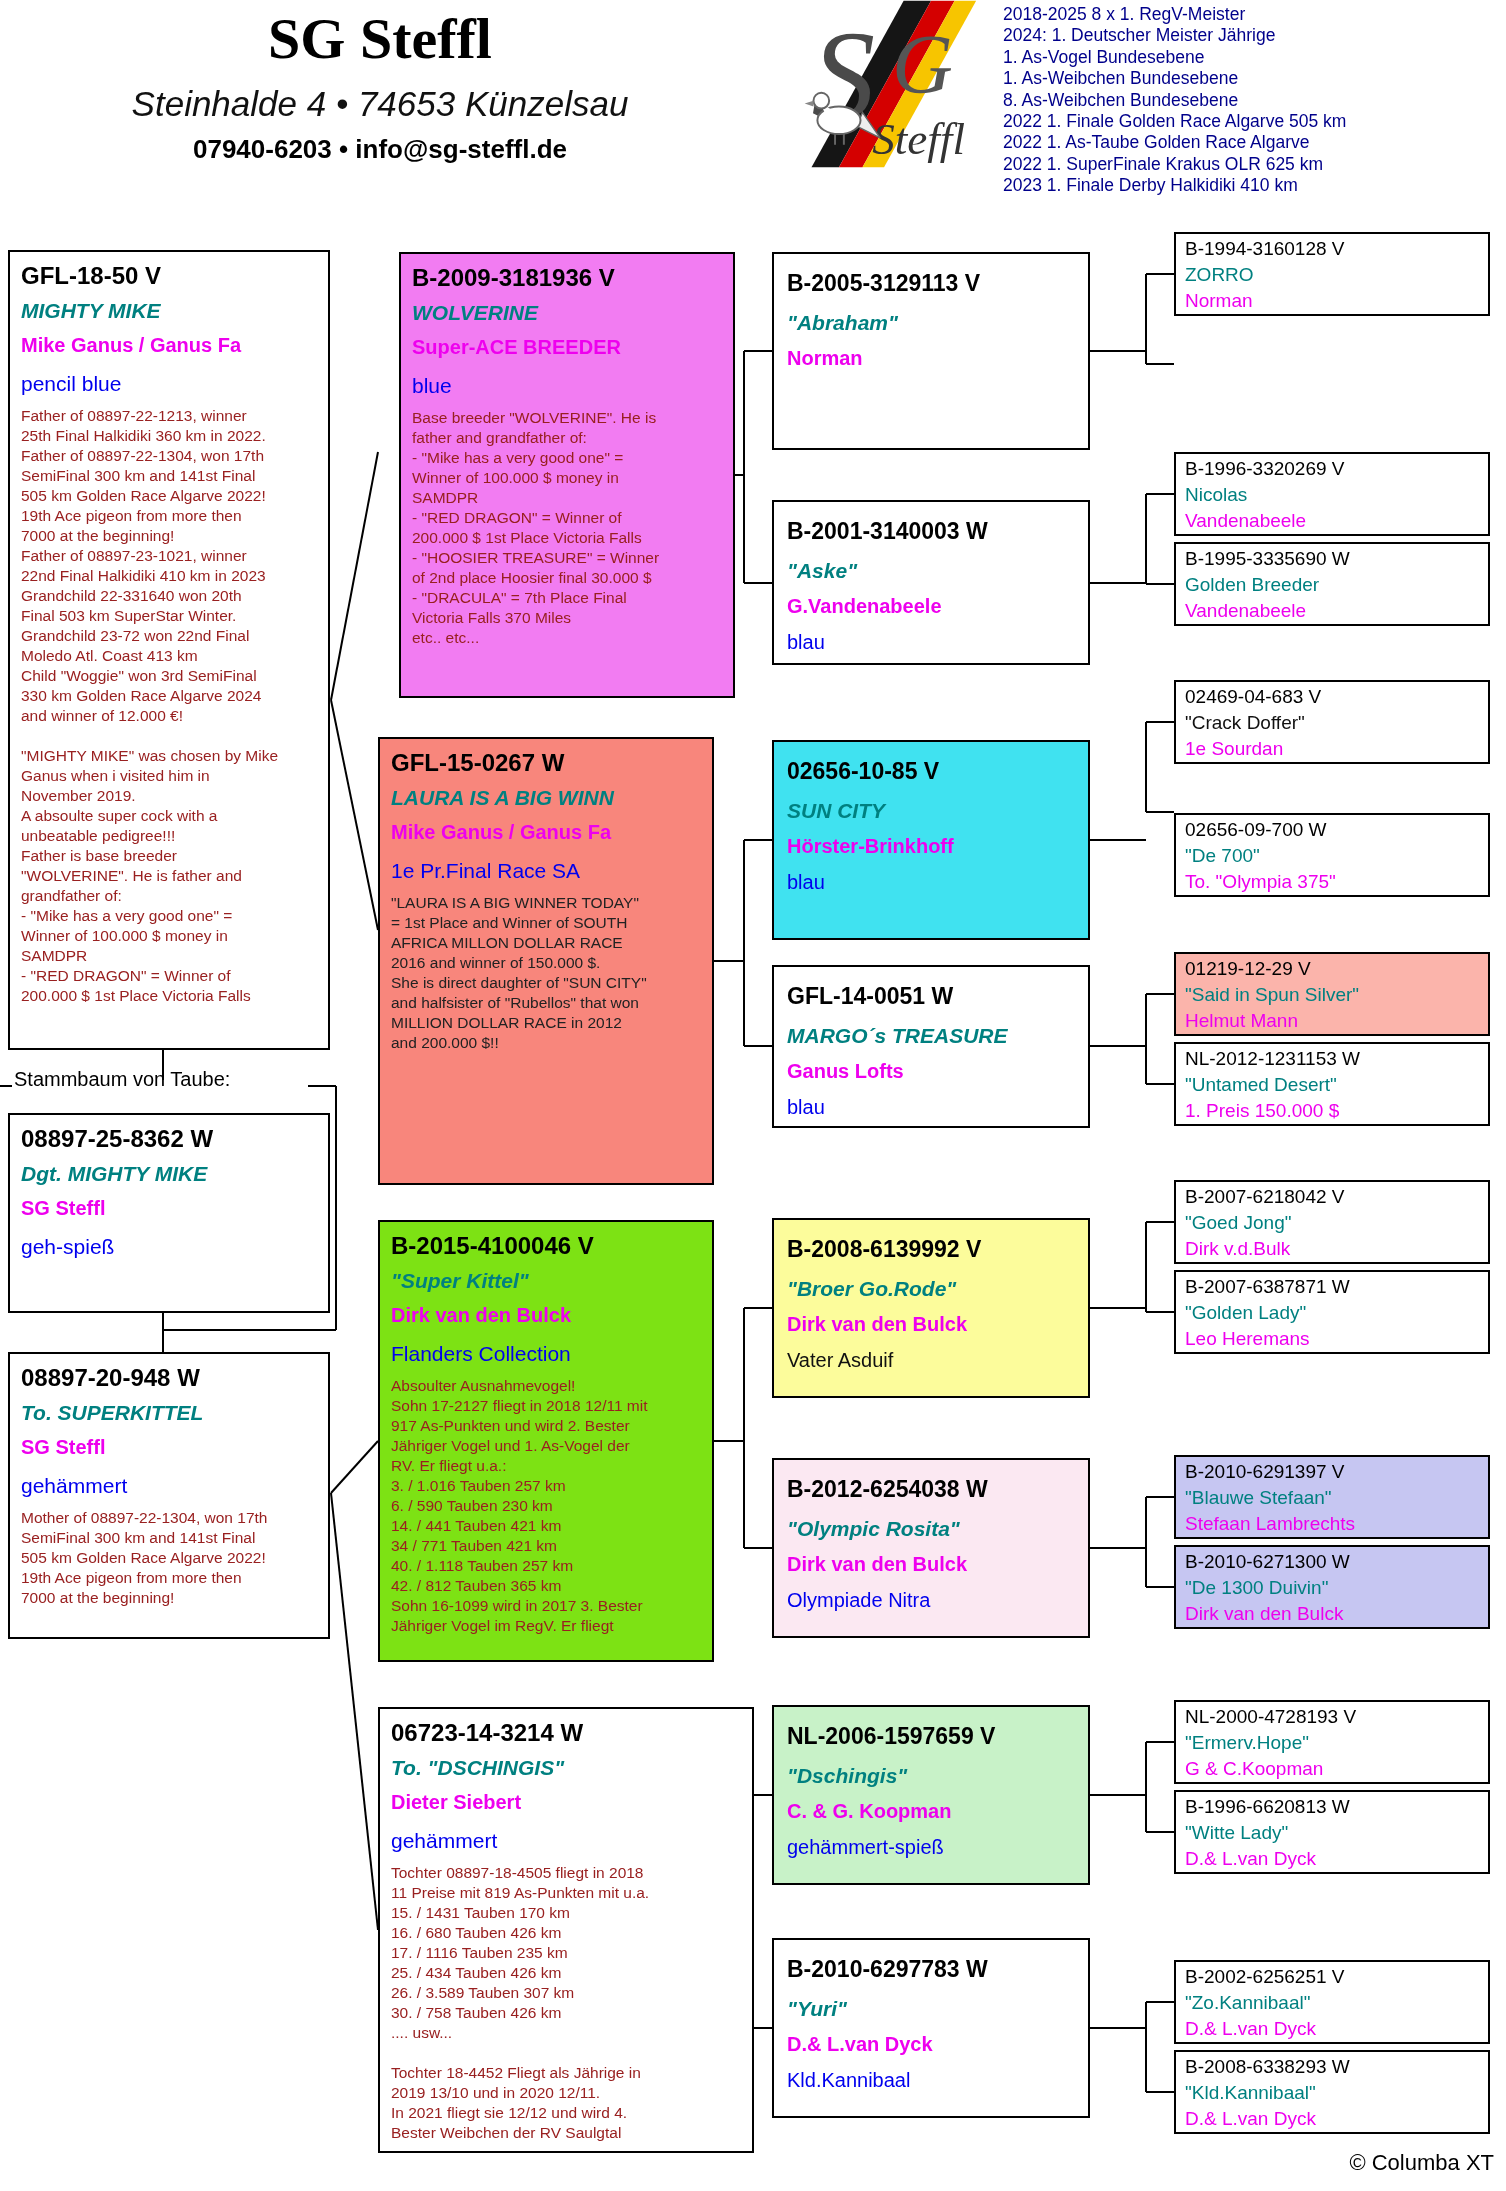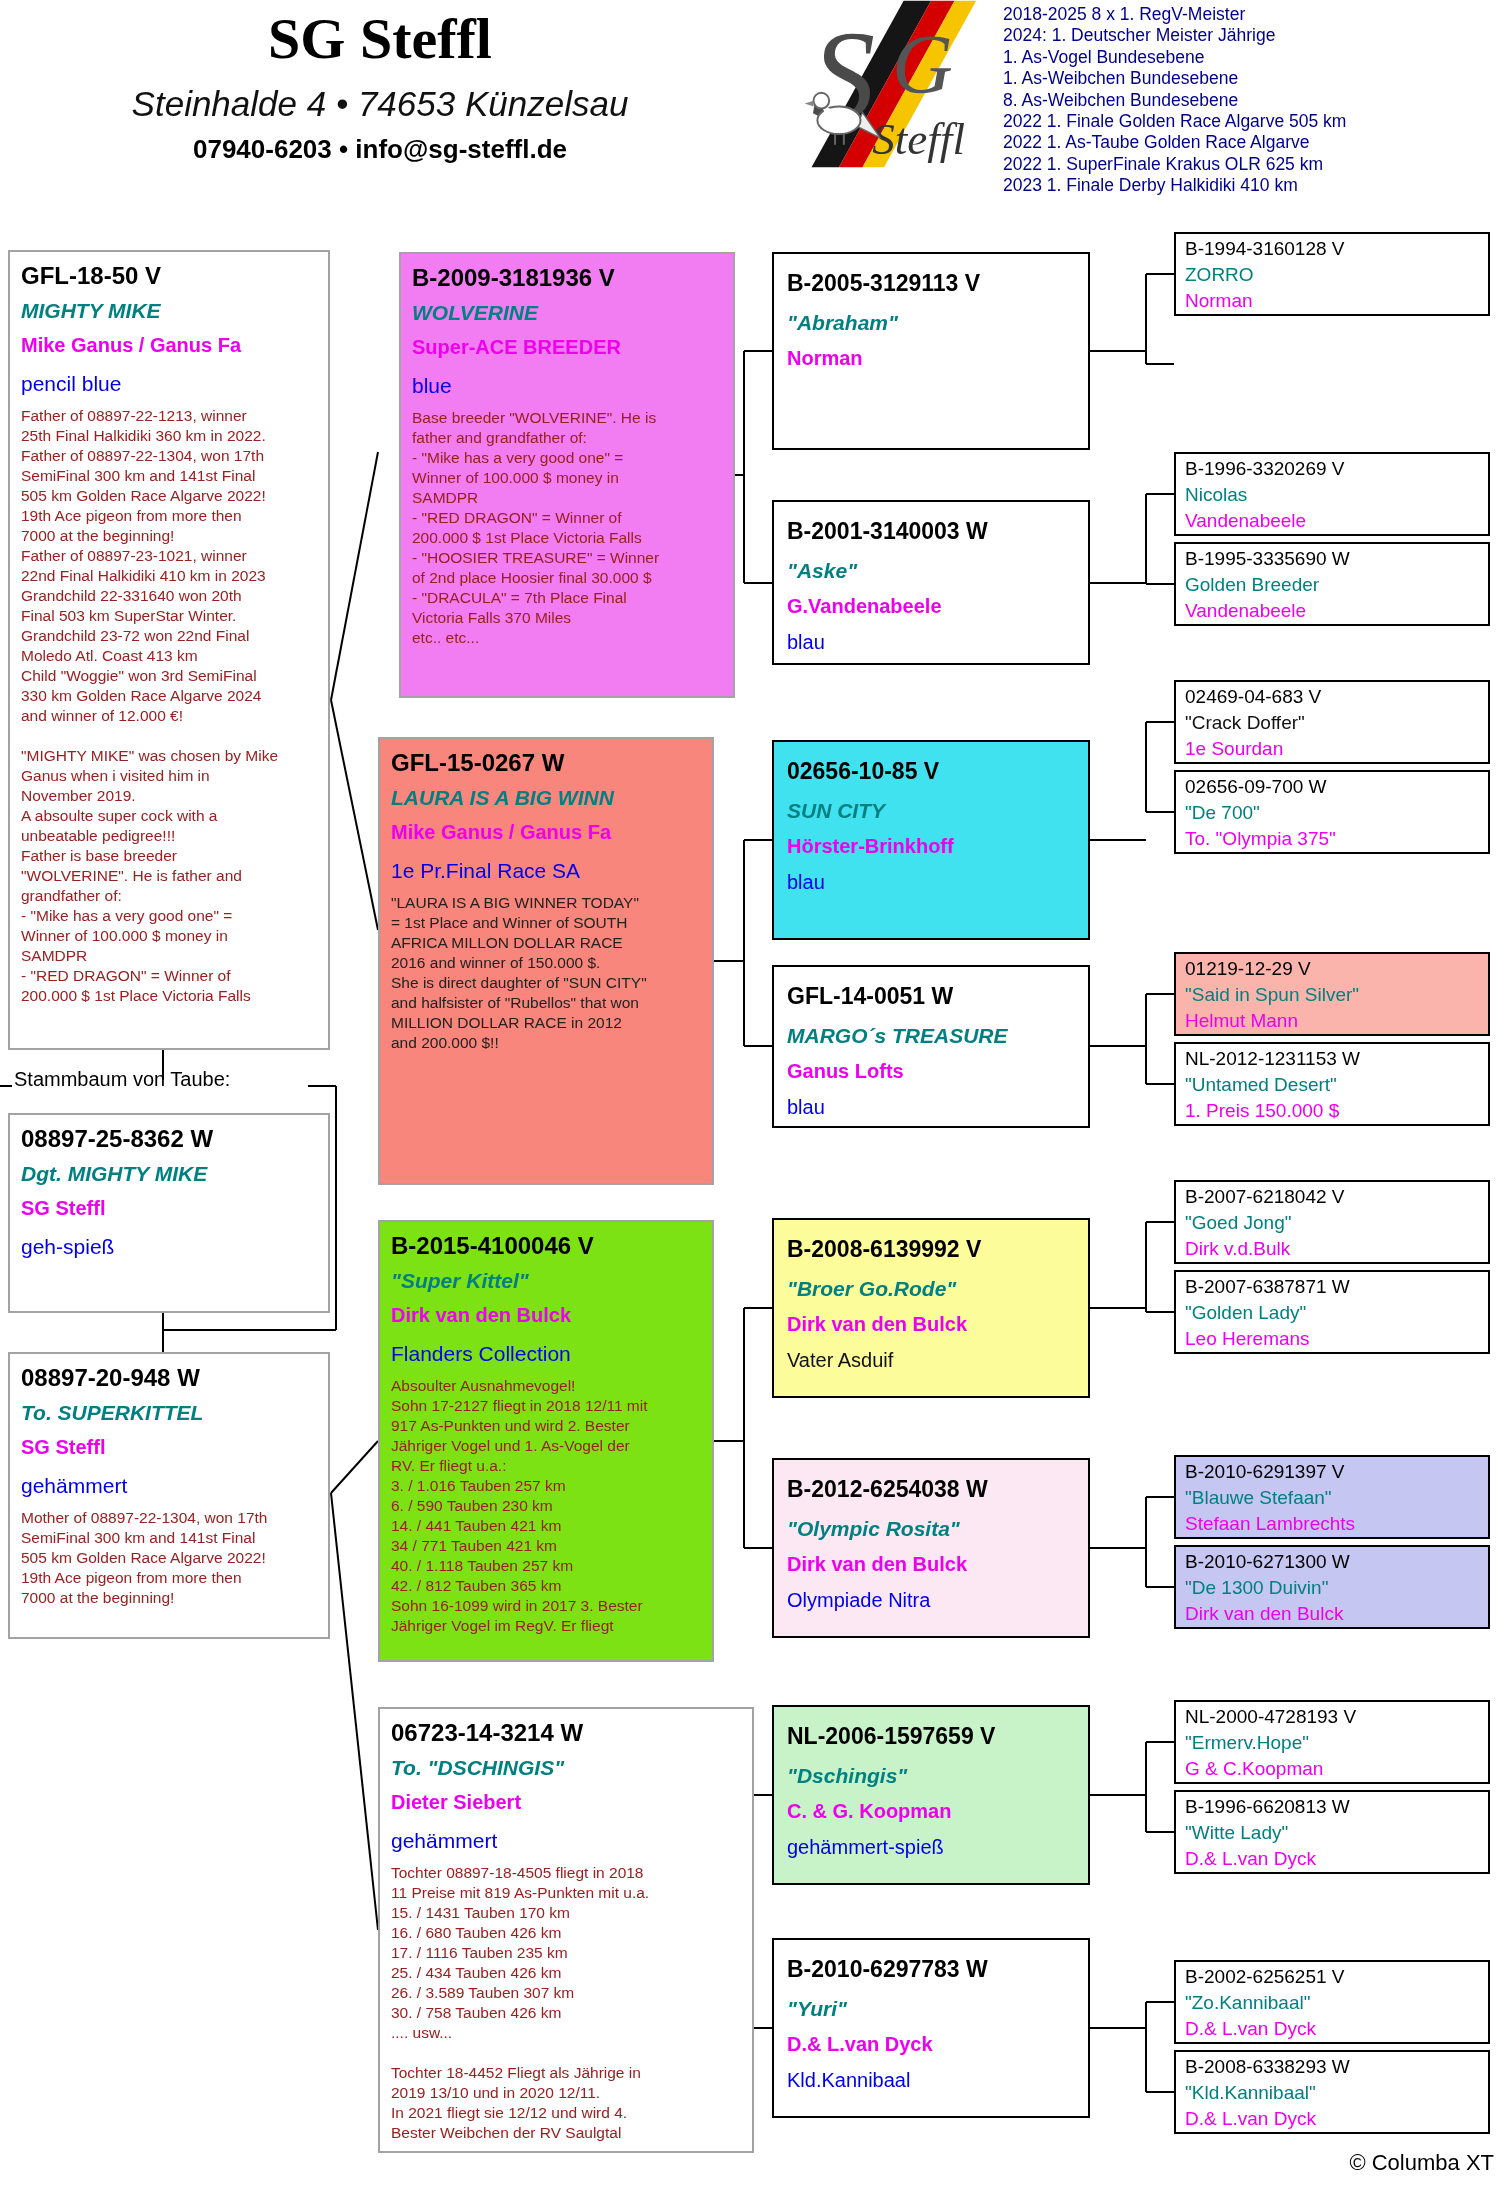--- a/index.html
+++ b/index.html
@@ -17,7 +17,7 @@
   
   .connectors{position:absolute;left:0;top:0;width:1506px;height:2191px;z-index:0;}
   
-  .pbox{position:absolute;border:2px solid #a3a3a3;background:#fff;box-sizing:border-box;
+  .pbox{position:absolute;border:2px solid #000000;background:#fff;box-sizing:border-box;
         padding:8px 11px;overflow:hidden;z-index:1;}
   .pid{font-size:24px;font-weight:bold;color:#000;margin:2px 0 9px 0;}
   .pname{font-size:21px;font-weight:bold;font-style:italic;color:#008080;margin:0 0 11px 0;}

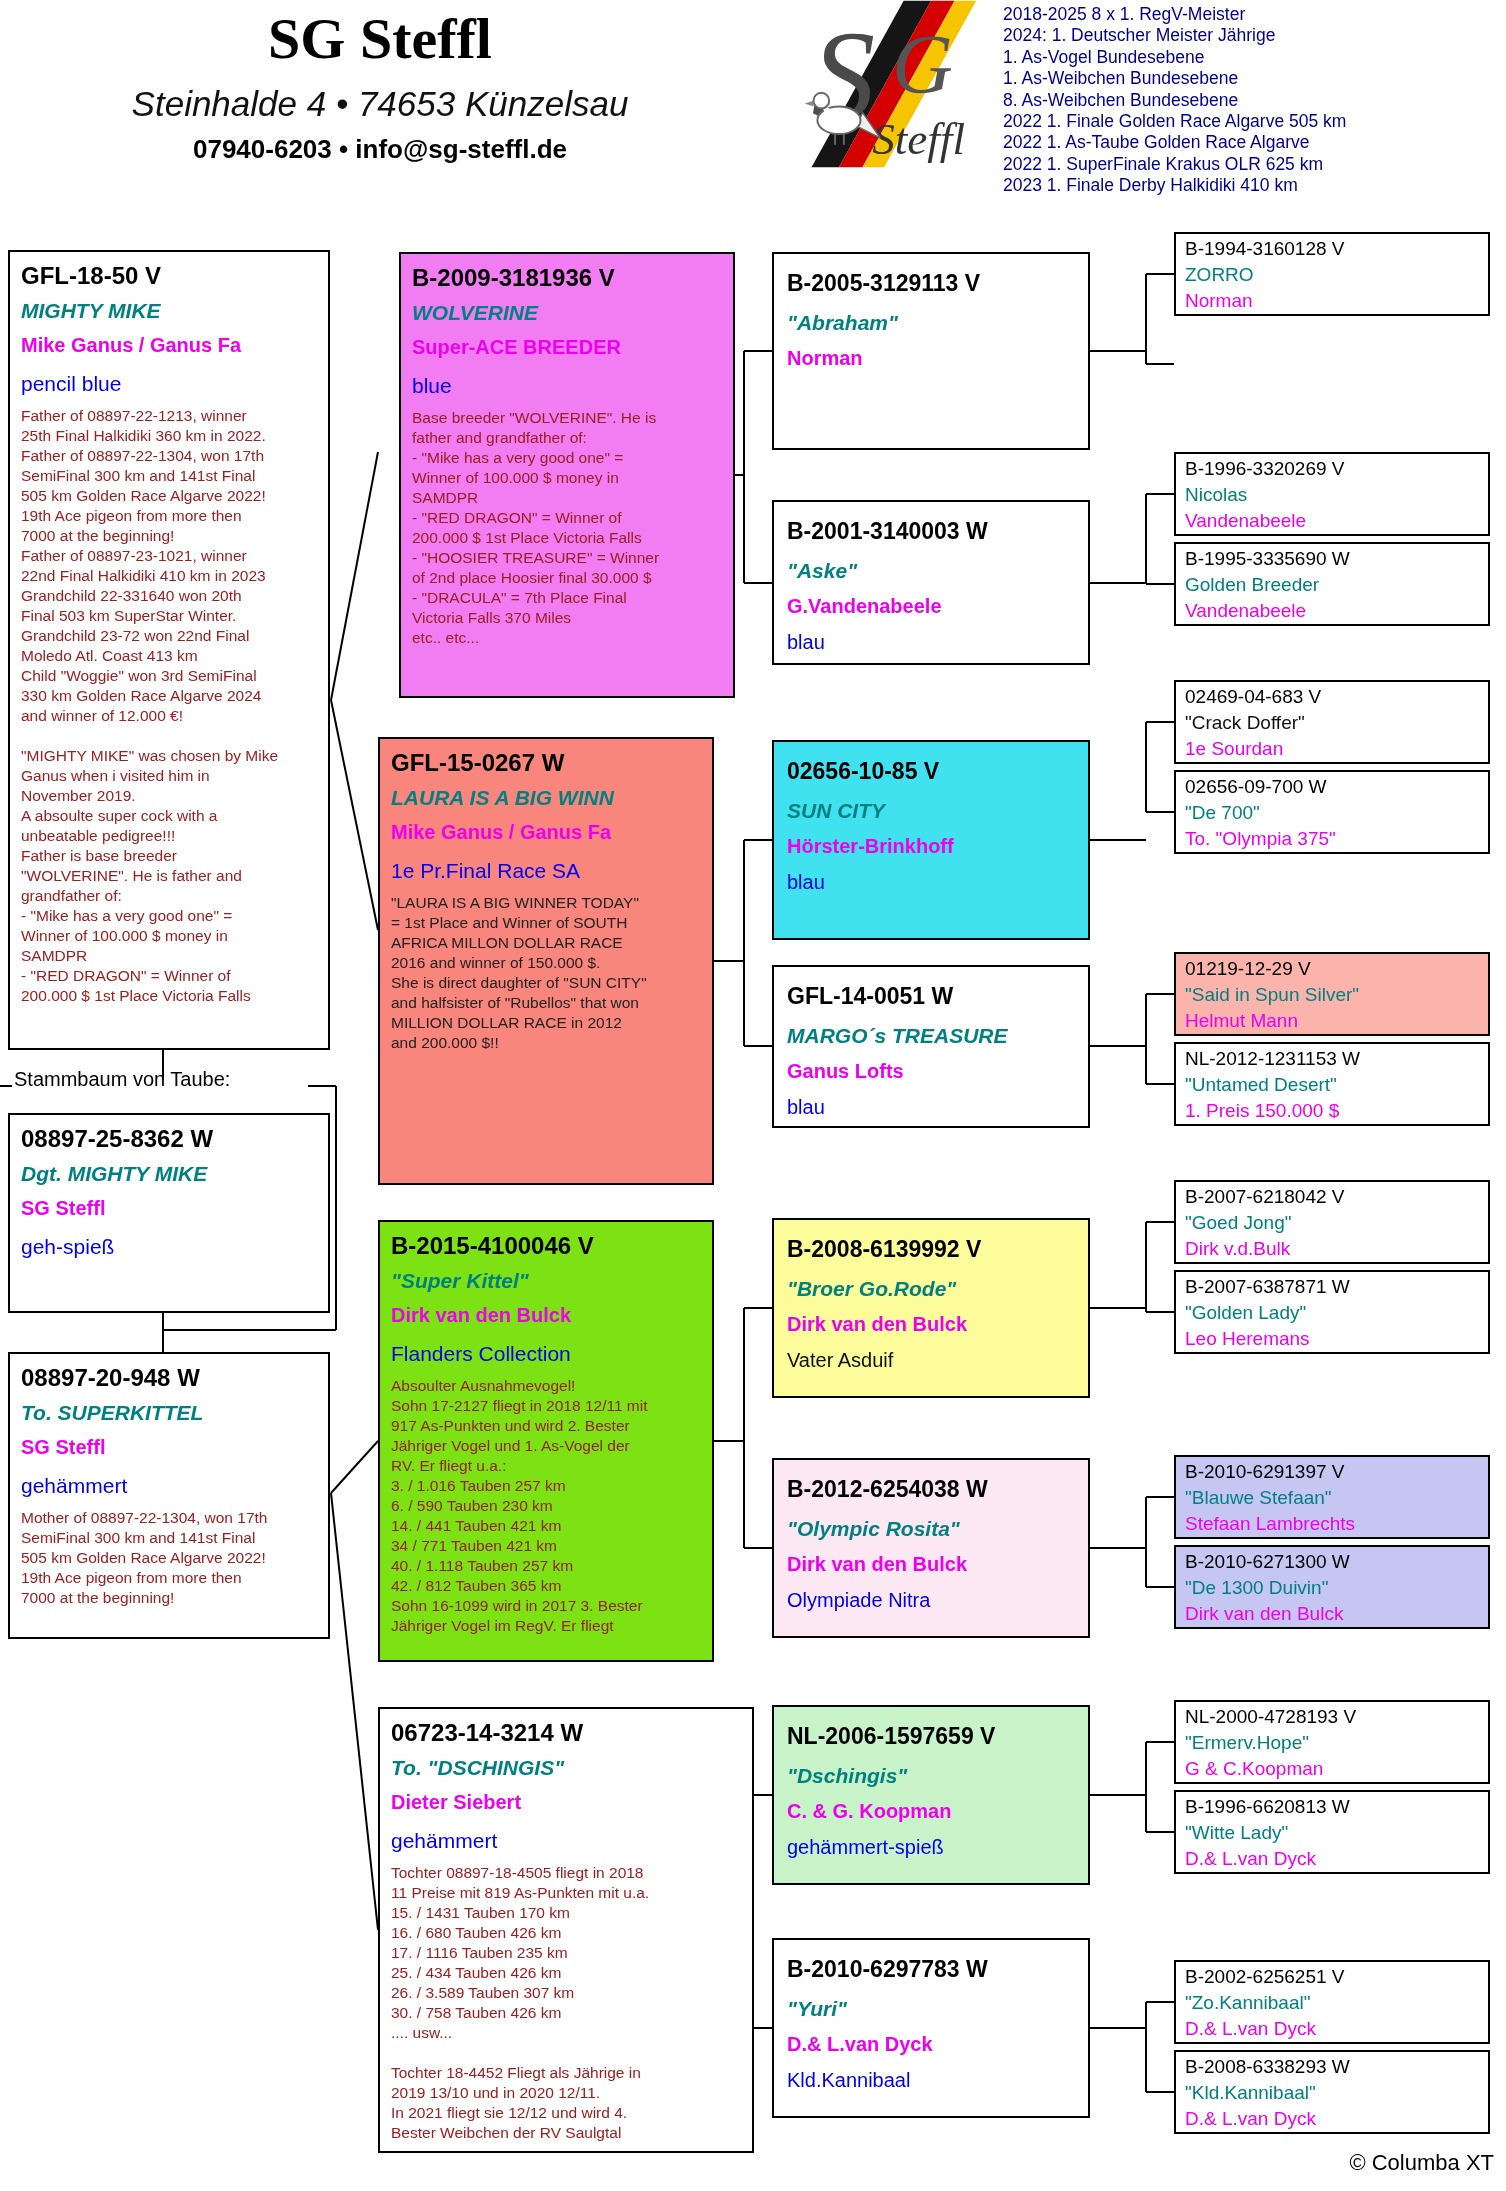--- a/index.html
+++ b/index.html
@@ -373,7 +373,7 @@
     <div class="gname n-dark">"Crack Doffer"</div>
     <div class="gattr">1e Sourdan</div>
   </div>
-  <div class="gbox" style="top:770px;">
+  <div class="gbox" style="top:813px;">
     <div class="gid">02656-09-700 W</div>
     <div class="gname">"De 700"</div>
     <div class="gattr">To. "Olympia 375"</div>

